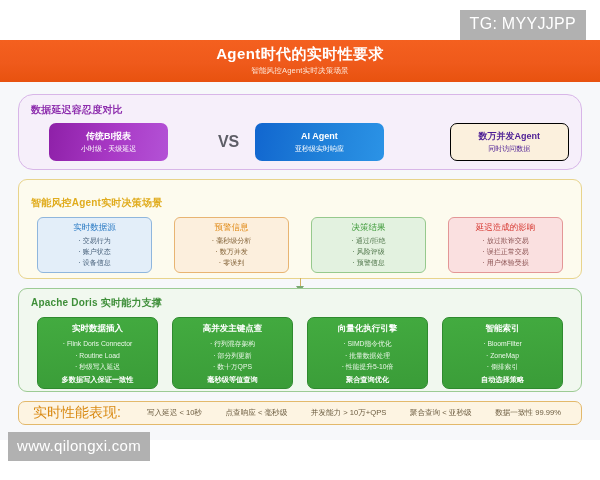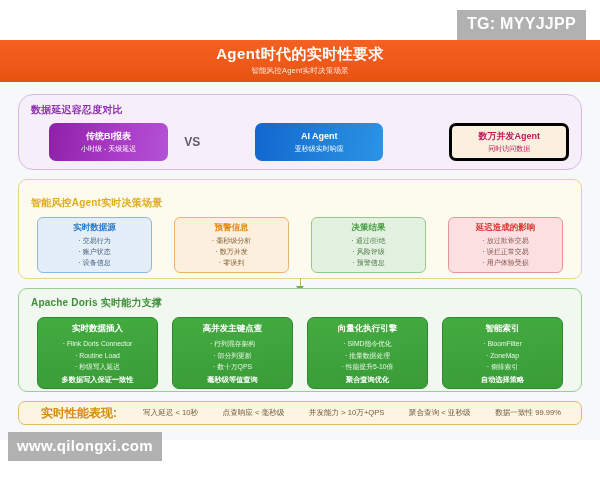--- a/index.html
+++ b/index.html
@@ -16,7 +16,7 @@
     position: absolute;
     background: rgba(160,160,160,0.82);
     color: #ffffff;
-    font-weight: 700;
+    font-weight: 400;
     letter-spacing: .3px;
     line-height: 1;
     white-space: nowrap;

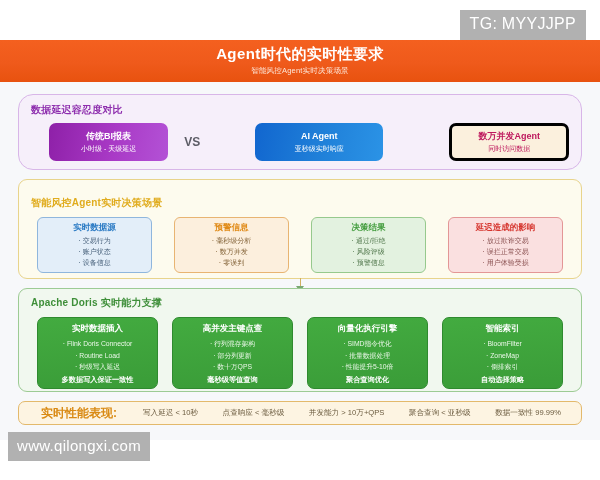--- a/index.html
+++ b/index.html
@@ -57,7 +57,7 @@
   .pill .p-main { font-size: 9px; font-weight:700; line-height:1.1; }
   .pill .p-sub { font-size: 7px; margin-top: 3px; line-height:1.1; }
   #pill-bi { width: 130px; margin-left: 18px; background: linear-gradient(100deg,#8e20a8 0%, #a93ac6 55%, #b352d6 100%); color:#fff; }
-  #vs-label { width: 60px; text-align:left; font-size: 12px; font-weight:800; color:#5d5d66; }
+  #vs-label { width: 60px; text-align:right; font-size: 16px; font-weight:800; color:#5d5d66; }
   #pill-agent { width: 140px; background: linear-gradient(100deg,#1166cf 0%, #1f7fd8 50%, #2b93e6 100%); color:#fff; }
   #pill-concurrent { width: 130px; margin-left: 50px; background:#fbf0dd; border:3px solid #000000; color:#be185d; }
 

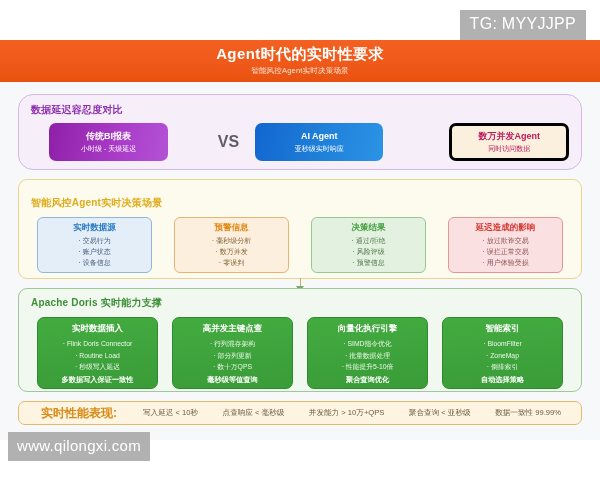--- a/index.html
+++ b/index.html
@@ -59,7 +59,7 @@
   #pill-bi { width: 130px; margin-left: 18px; background: linear-gradient(100deg,#8e20a8 0%, #a93ac6 55%, #b352d6 100%); color:#fff; }
   #vs-label { width: 60px; text-align:right; font-size: 16px; font-weight:800; color:#5d5d66; }
   #pill-agent { width: 140px; background: linear-gradient(100deg,#1166cf 0%, #1f7fd8 50%, #2b93e6 100%); color:#fff; }
-  #pill-concurrent { width: 130px; margin-left: 50px; background:#fbf0dd; border:3px solid #000000; color:#be185d; }
+  #pill-concurrent { width: 130px; margin-left: 50px; background:#fbf0dd; border:1px solid #000000; color:#4c1d95; }
 
   
   #sec-scenario {

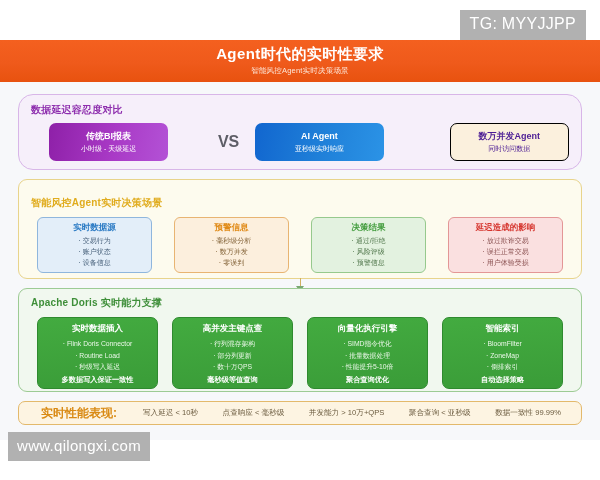--- a/index.html
+++ b/index.html
@@ -71,7 +71,7 @@
     flex:1; border-radius: 6px; border:1px solid #ccc; padding: 5px 4px 4px;
     text-align:center; height: 56px;
   }
-  .minicard .mc-title { font-size: 8.5px; font-weight:700; line-height:1.1; }
+  .minicard .mc-title { font-size: 8.5px; font-weight:400; line-height:1.1; }
   .minicard ul { list-style:none; margin-top: 4px; }
   .minicard li { font-size: 7px; line-height: 1.55; }
   .minicard li::before { content:"· "; }

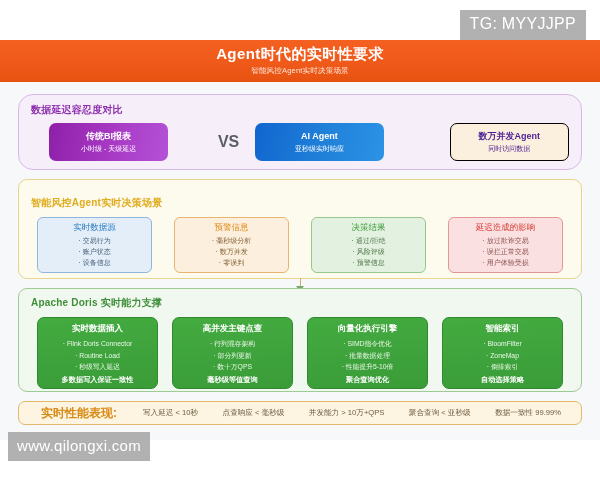--- a/index.html
+++ b/index.html
@@ -113,7 +113,7 @@
     background:#fdf4e2; border:1px solid #e3b96b; border-radius: 7px;
     height: 24px; display:flex; align-items:center; padding: 0 14px;
   }
-  #metrics-label { font-size: 12px; font-weight:700; color:#d98a14; margin-right: 26px; white-space:nowrap;margin-left:8px; }
+  #metrics-label { font-size: 14px; font-weight:400; color:#d98a14; margin-right: 26px; white-space:nowrap; }
   #metrics-items { display:flex; flex:1; justify-content:space-between; padding-right: 6px; }
   .metric { font-size: 7.6px; color:#6b5b3f; white-space:nowrap; }
 

